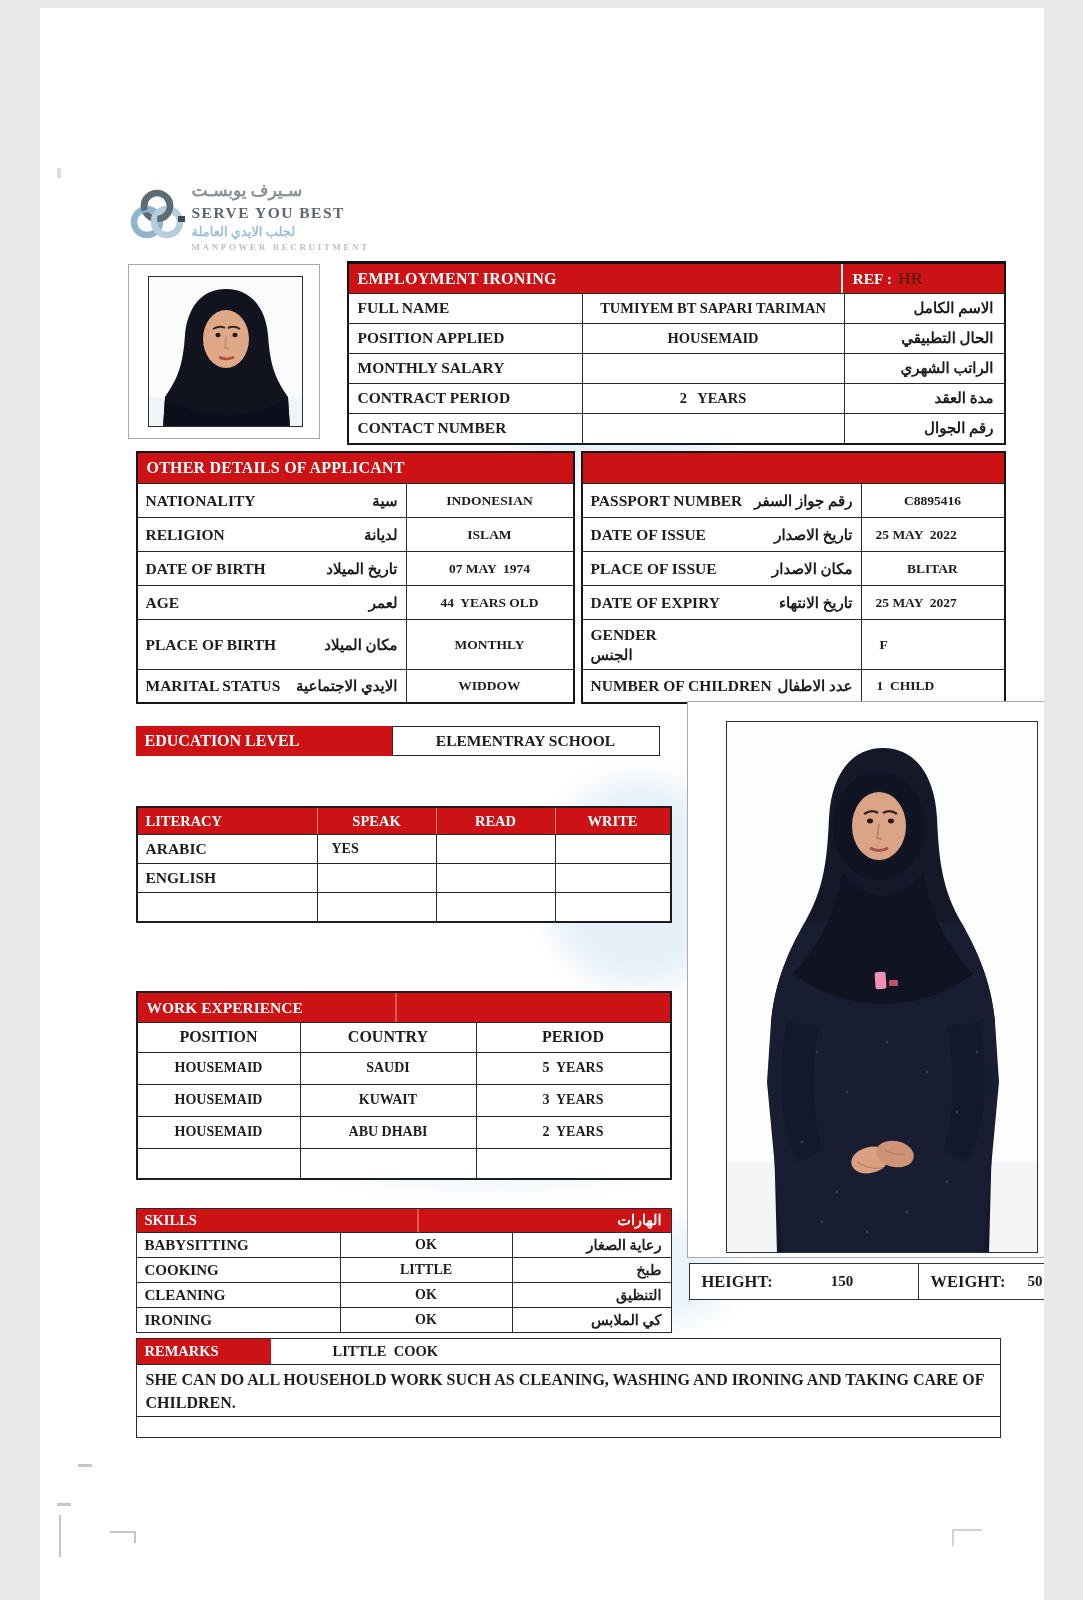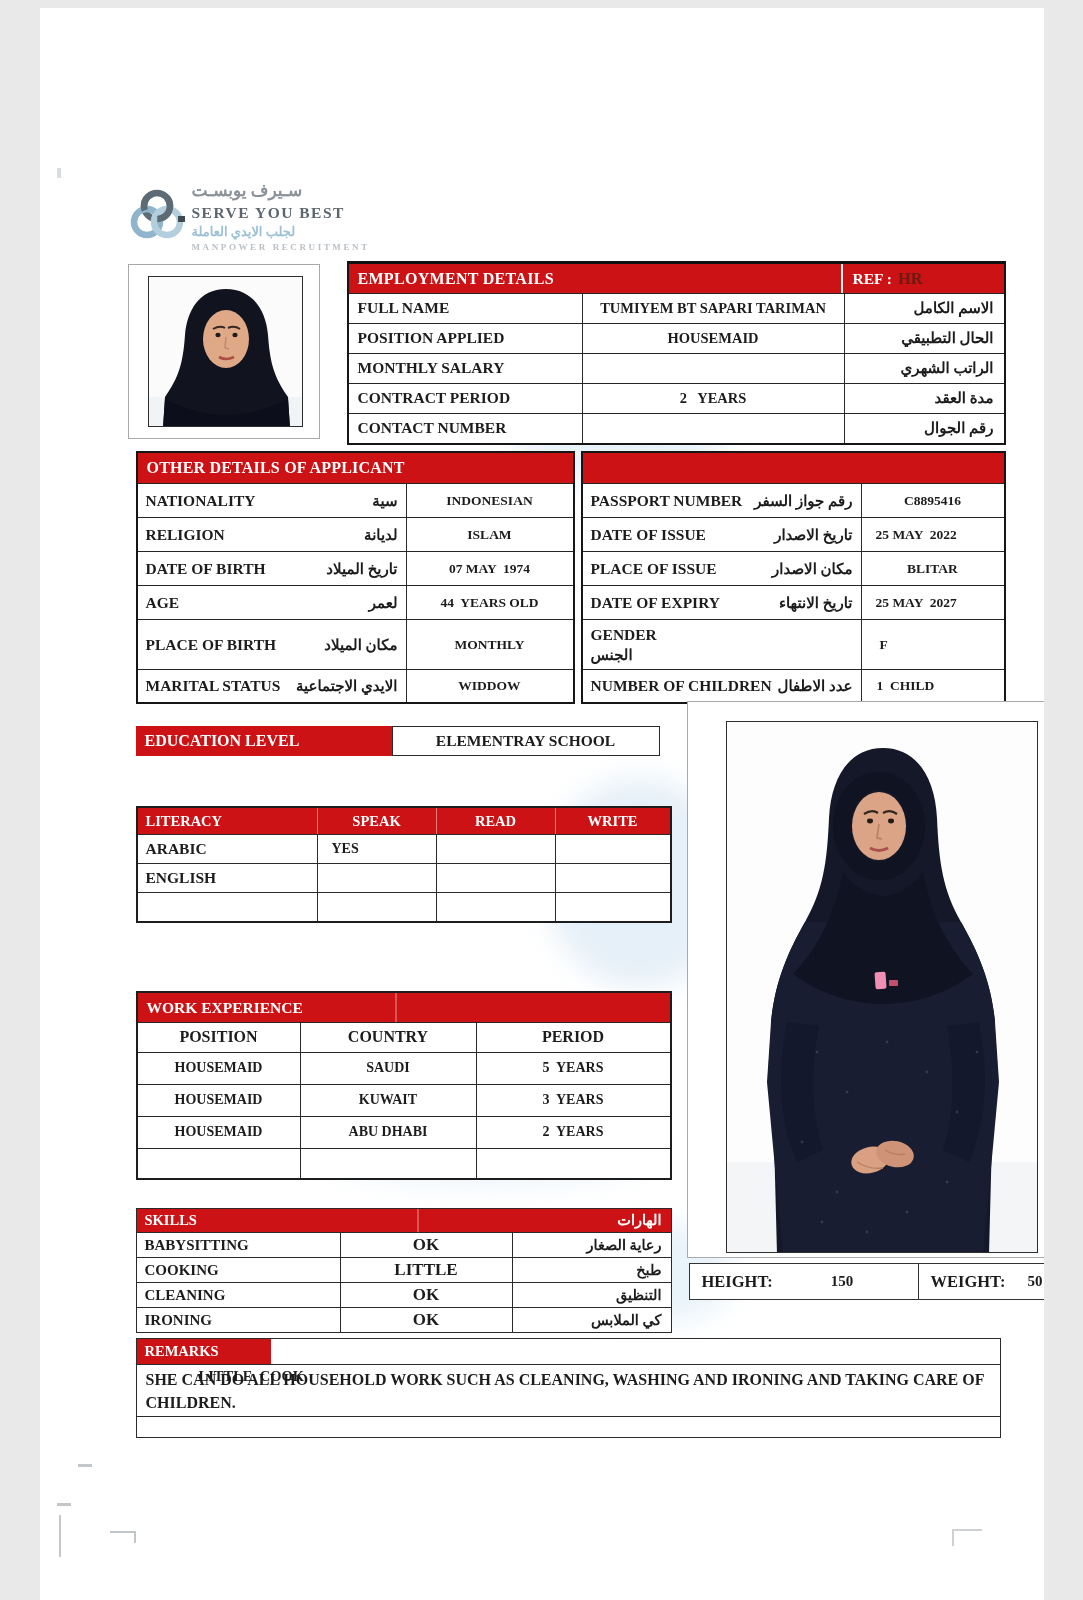--- a/index.html
+++ b/index.html
@@ -165,7 +165,7 @@
 
   <div class="abs emp">
     <div class="emp-head redbar">
-      <div class="emp-title">EMPLOYMENT DETAILS</div>
+      <div class="emp-title">EMPLOYMENT IRONING</div>
       <div class="emp-ref">
         <span>REF :</span><span class="hr">HR</span>
       </div>

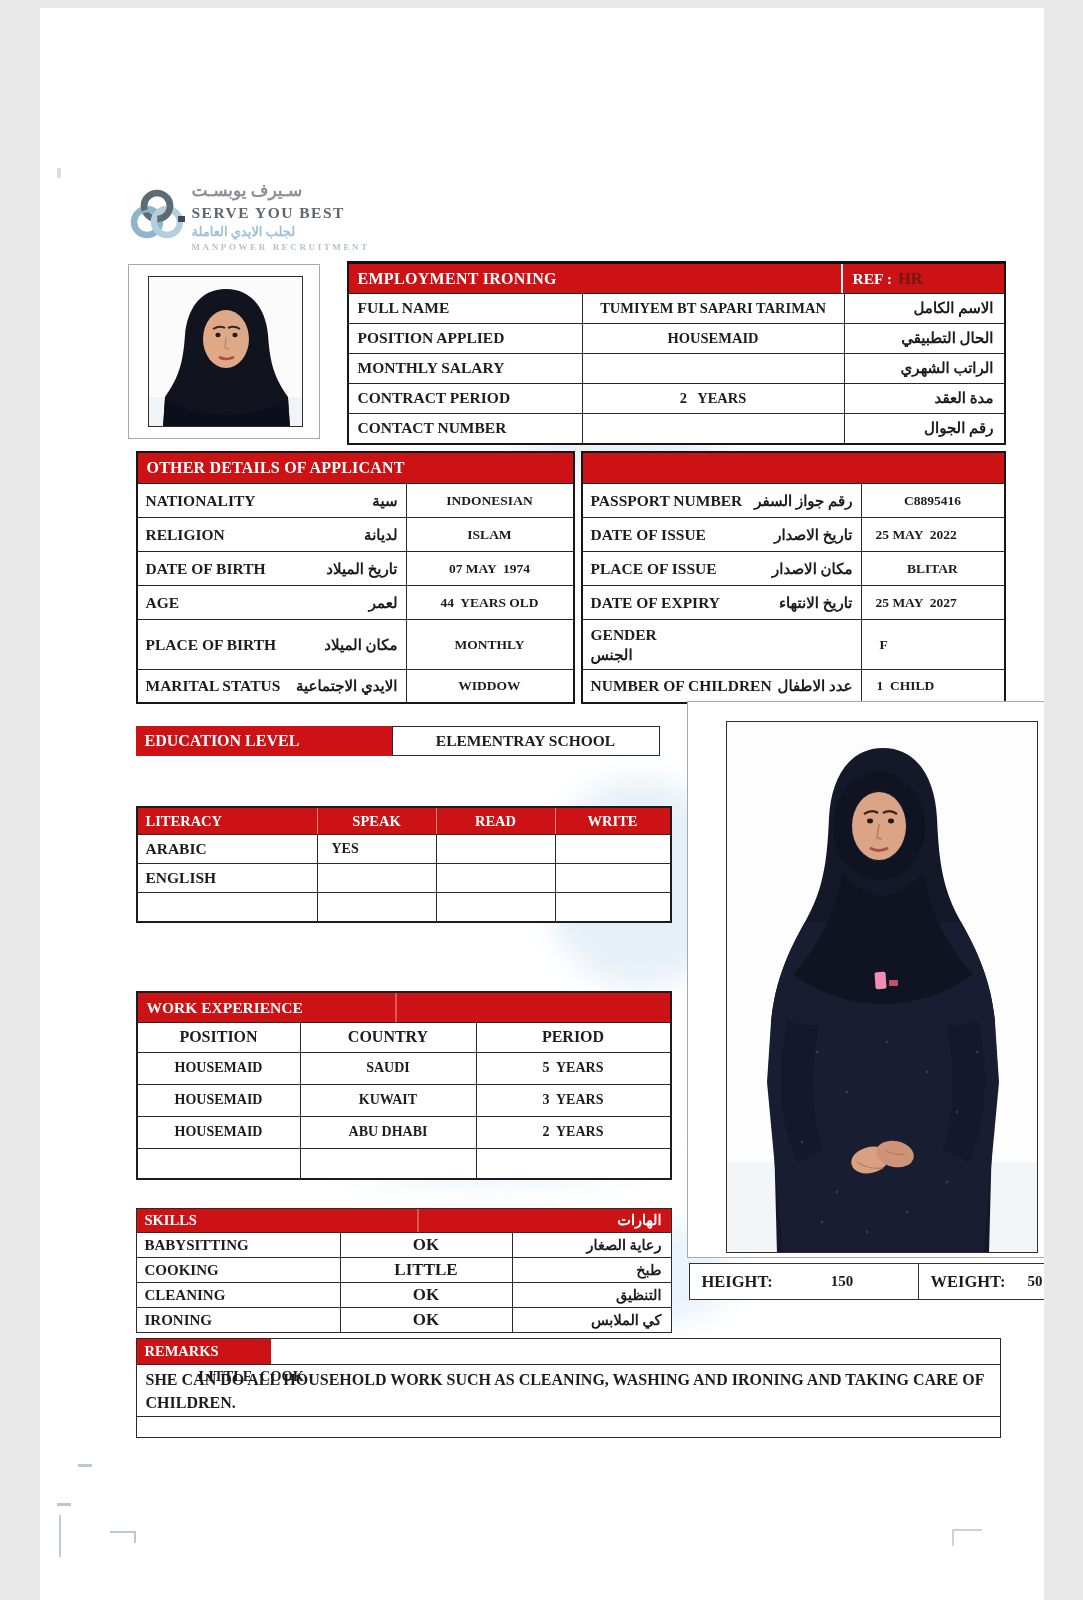--- a/index.html
+++ b/index.html
@@ -85,7 +85,7 @@
   .sk-head:after { content:""; position:absolute; left:280px; top:0; width:2px; height:100%; background:rgba(255,255,255,.28); }
   .sk-row { display:flex; height:25px; border-top:1.2px solid #2a2a2a; }
   .sk-c1 { width:203px; font-size:15px; font-weight:bold; line-height:24px; padding-left:8px; }
-  .sk-c2 { width:172px; font-size:17px; font-weight:bold; line-height:24px; text-align:center; }
+  .sk-c2 { width:172px; font-size:14px; font-weight:bold; line-height:24px; text-align:center; }
   .sk-c3 { flex:1; font-size:14.5px; font-weight:bold; line-height:24px; direction:rtl; padding-right:9px; }
 
   

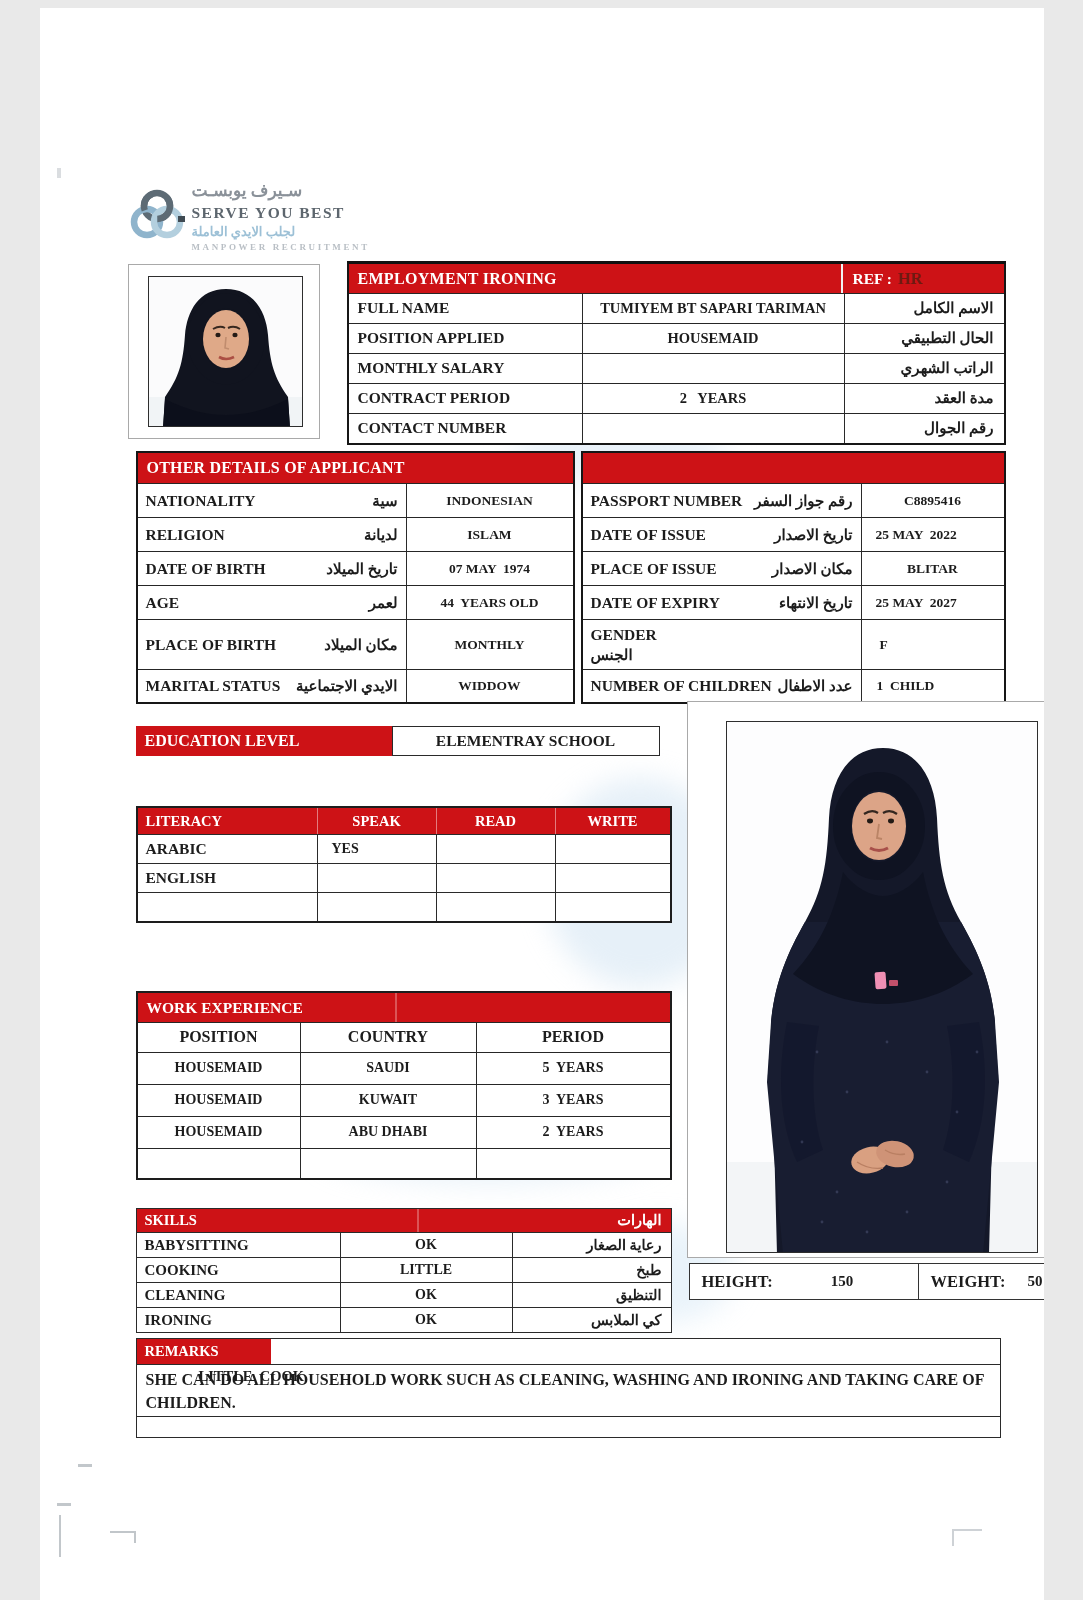--- a/index.html
+++ b/index.html
@@ -90,7 +90,7 @@
 
   
   .rem { left:96px; top:1330px; width:865px; border:1.5px solid #2a2a2a; background:#fff; }
-  .rem-r1 { display:flex; height:25px;flex-direction:column; }
+  .rem-r1 { display:flex; height:25px; }
   .rem-title { width:134px; font-size:14.5px; line-height:25px; padding-left:8px; }
   .rem-sum { flex:1; font-size:14.5px; font-weight:bold; line-height:25px; padding-left:62px; }
   .rem-body { border-top:1.5px solid #2a2a2a; min-height:48px; padding:3px 9px 2px 9px;

